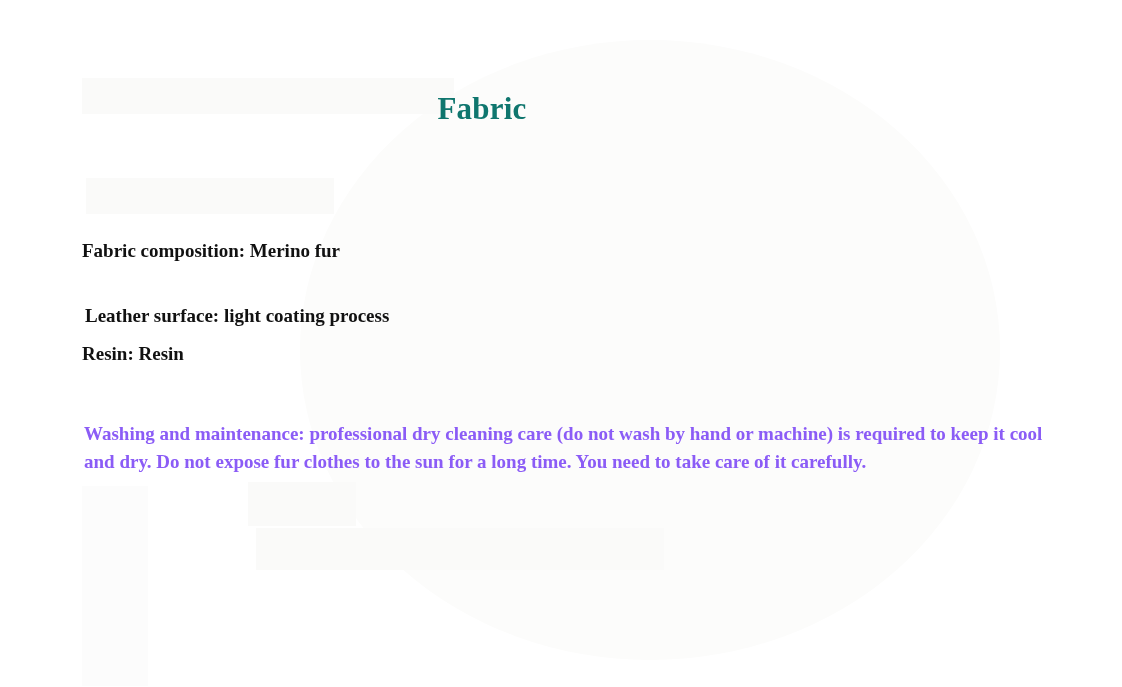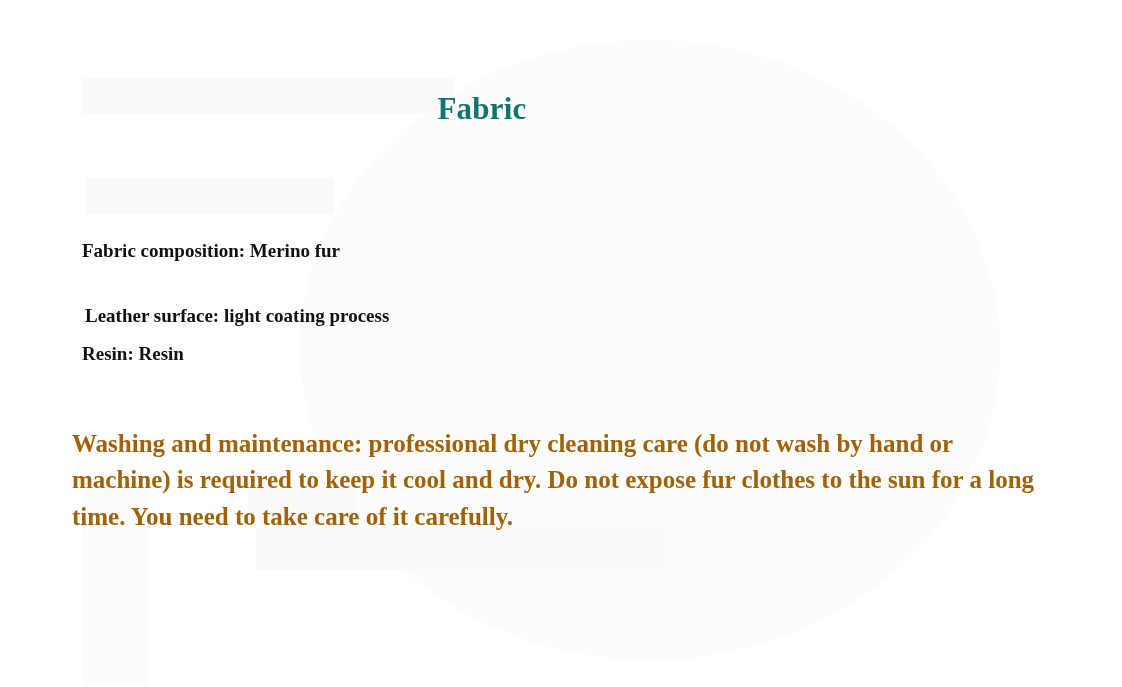--- a/index.html
+++ b/index.html
@@ -76,12 +76,12 @@
 
   .care-block {
     position: absolute;
-    left: 72px;
+    left: 84px;
     top: 401px;
     width: 980px;
-    font-size: 25px;
+    font-size: 19px;
     font-weight: bold;
-    color: #a16207;
+    color: #8b5cf6;
     line-height: 1.45;
   }
 </style>

